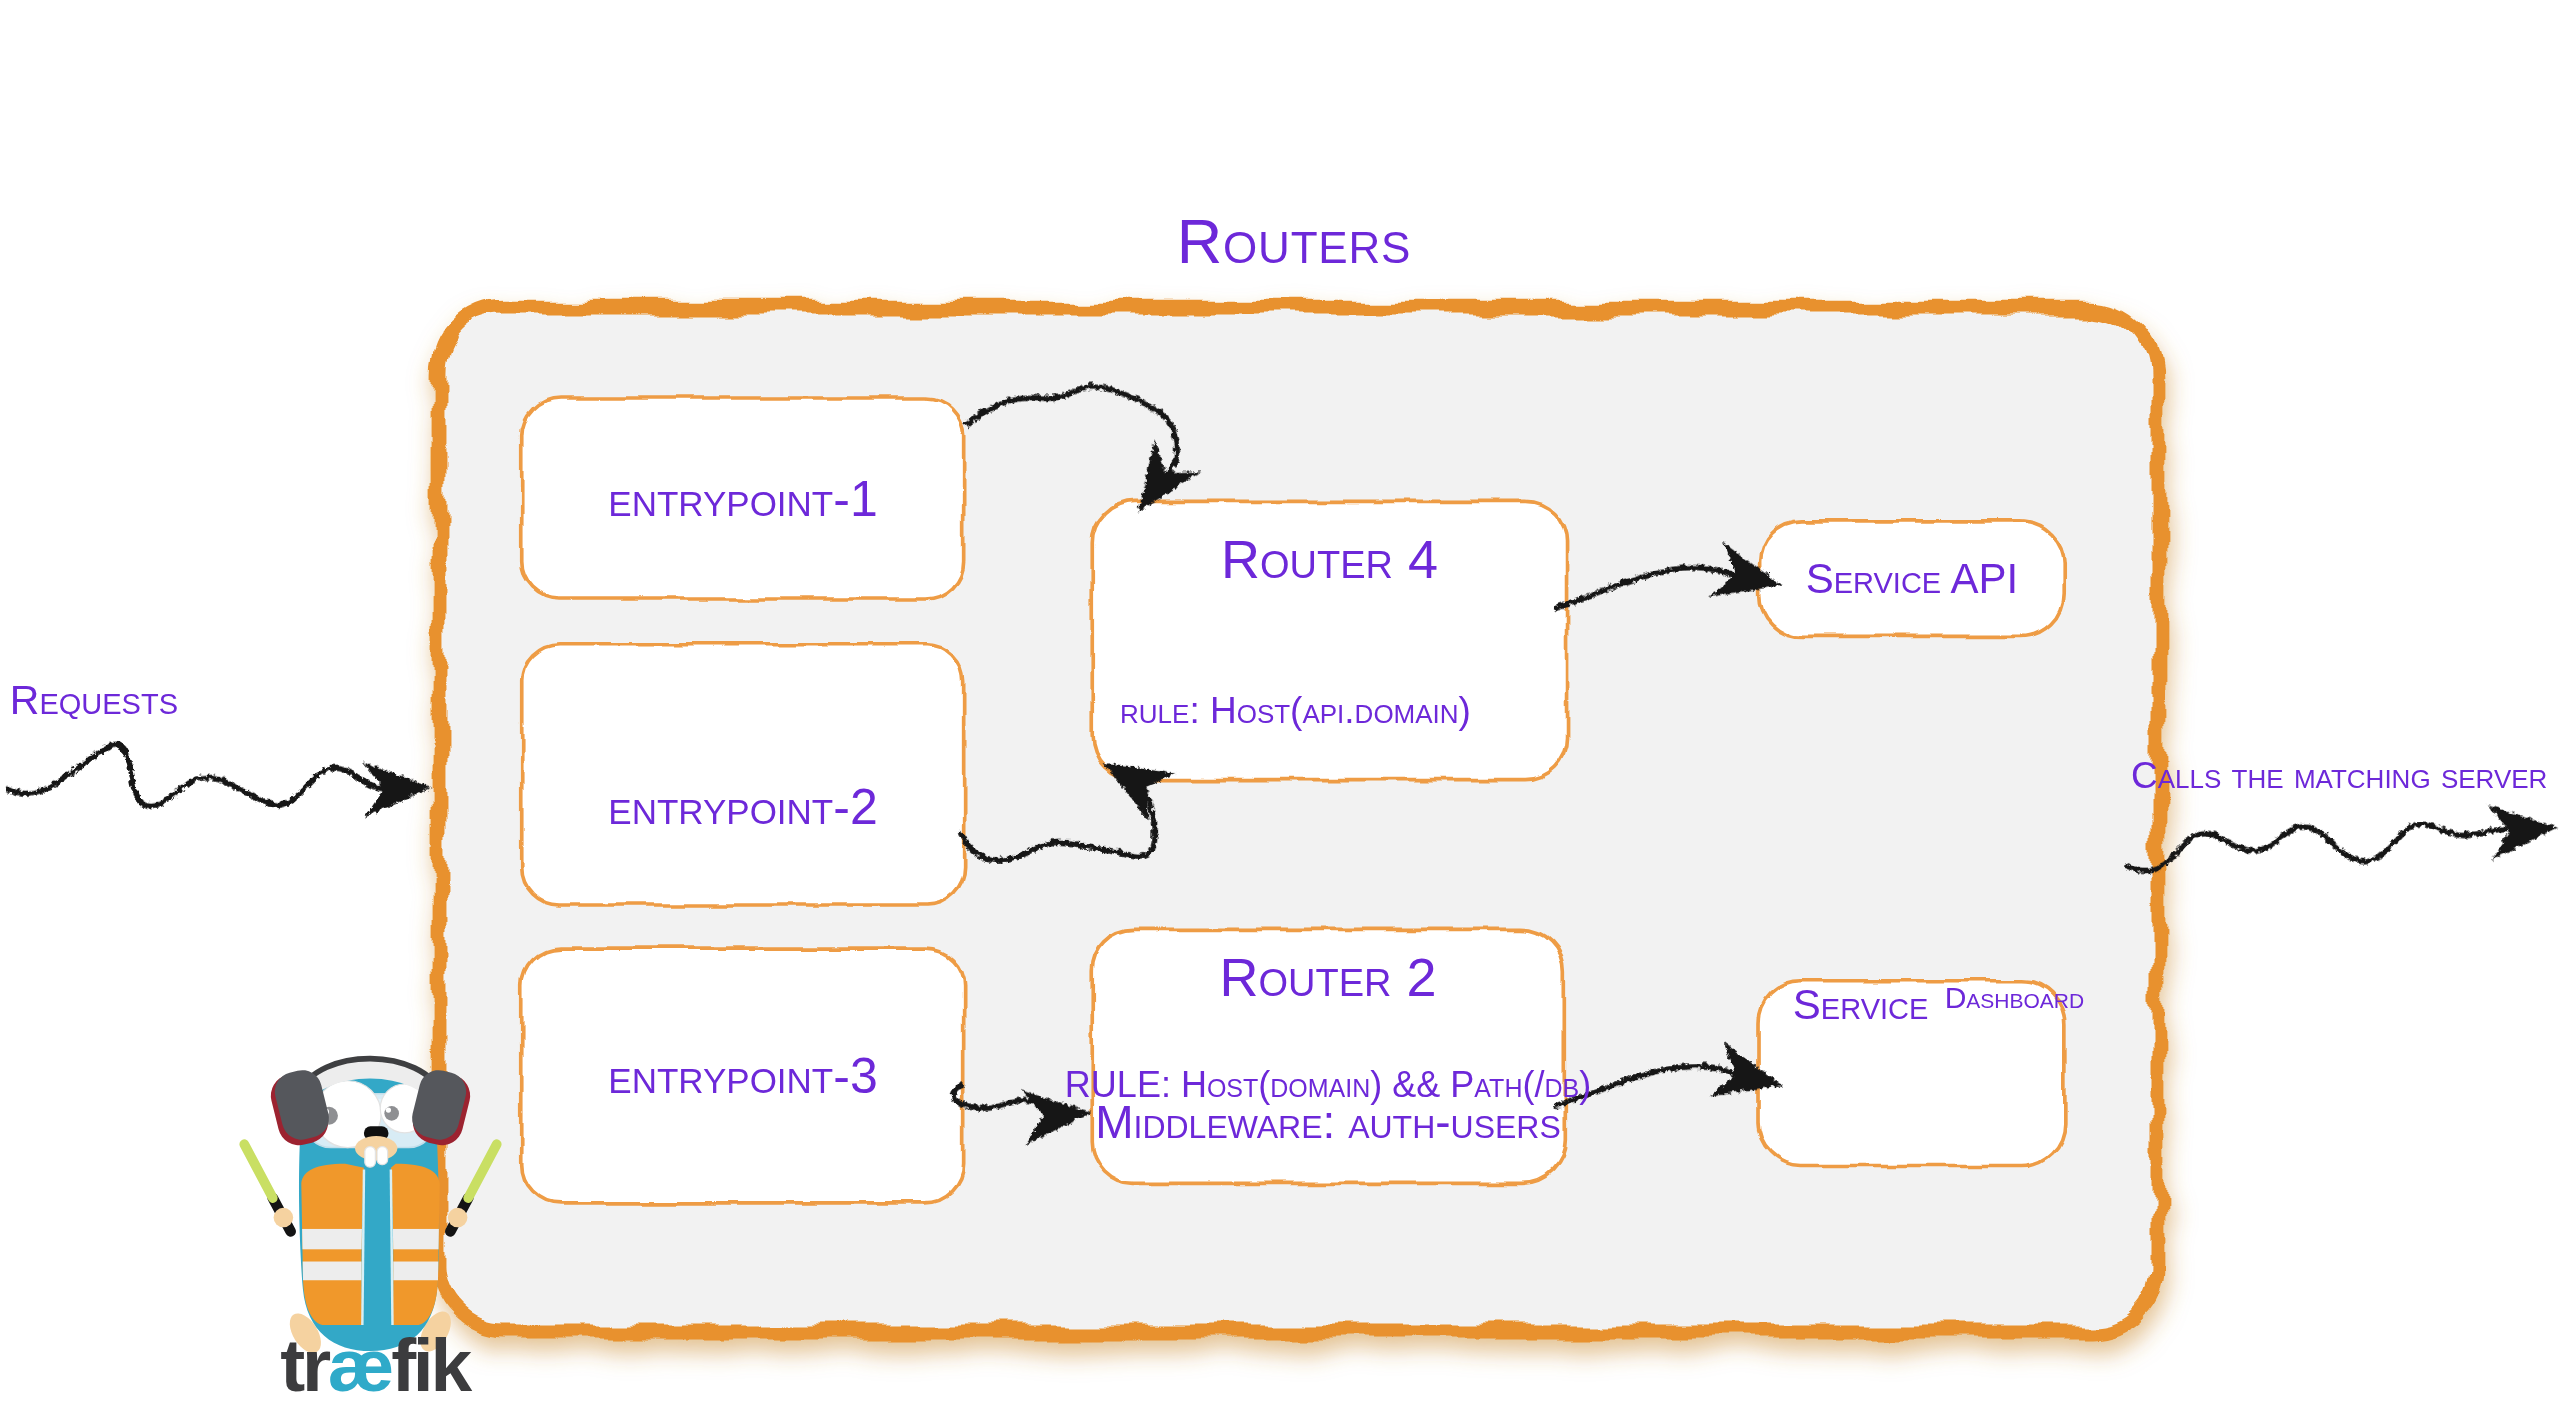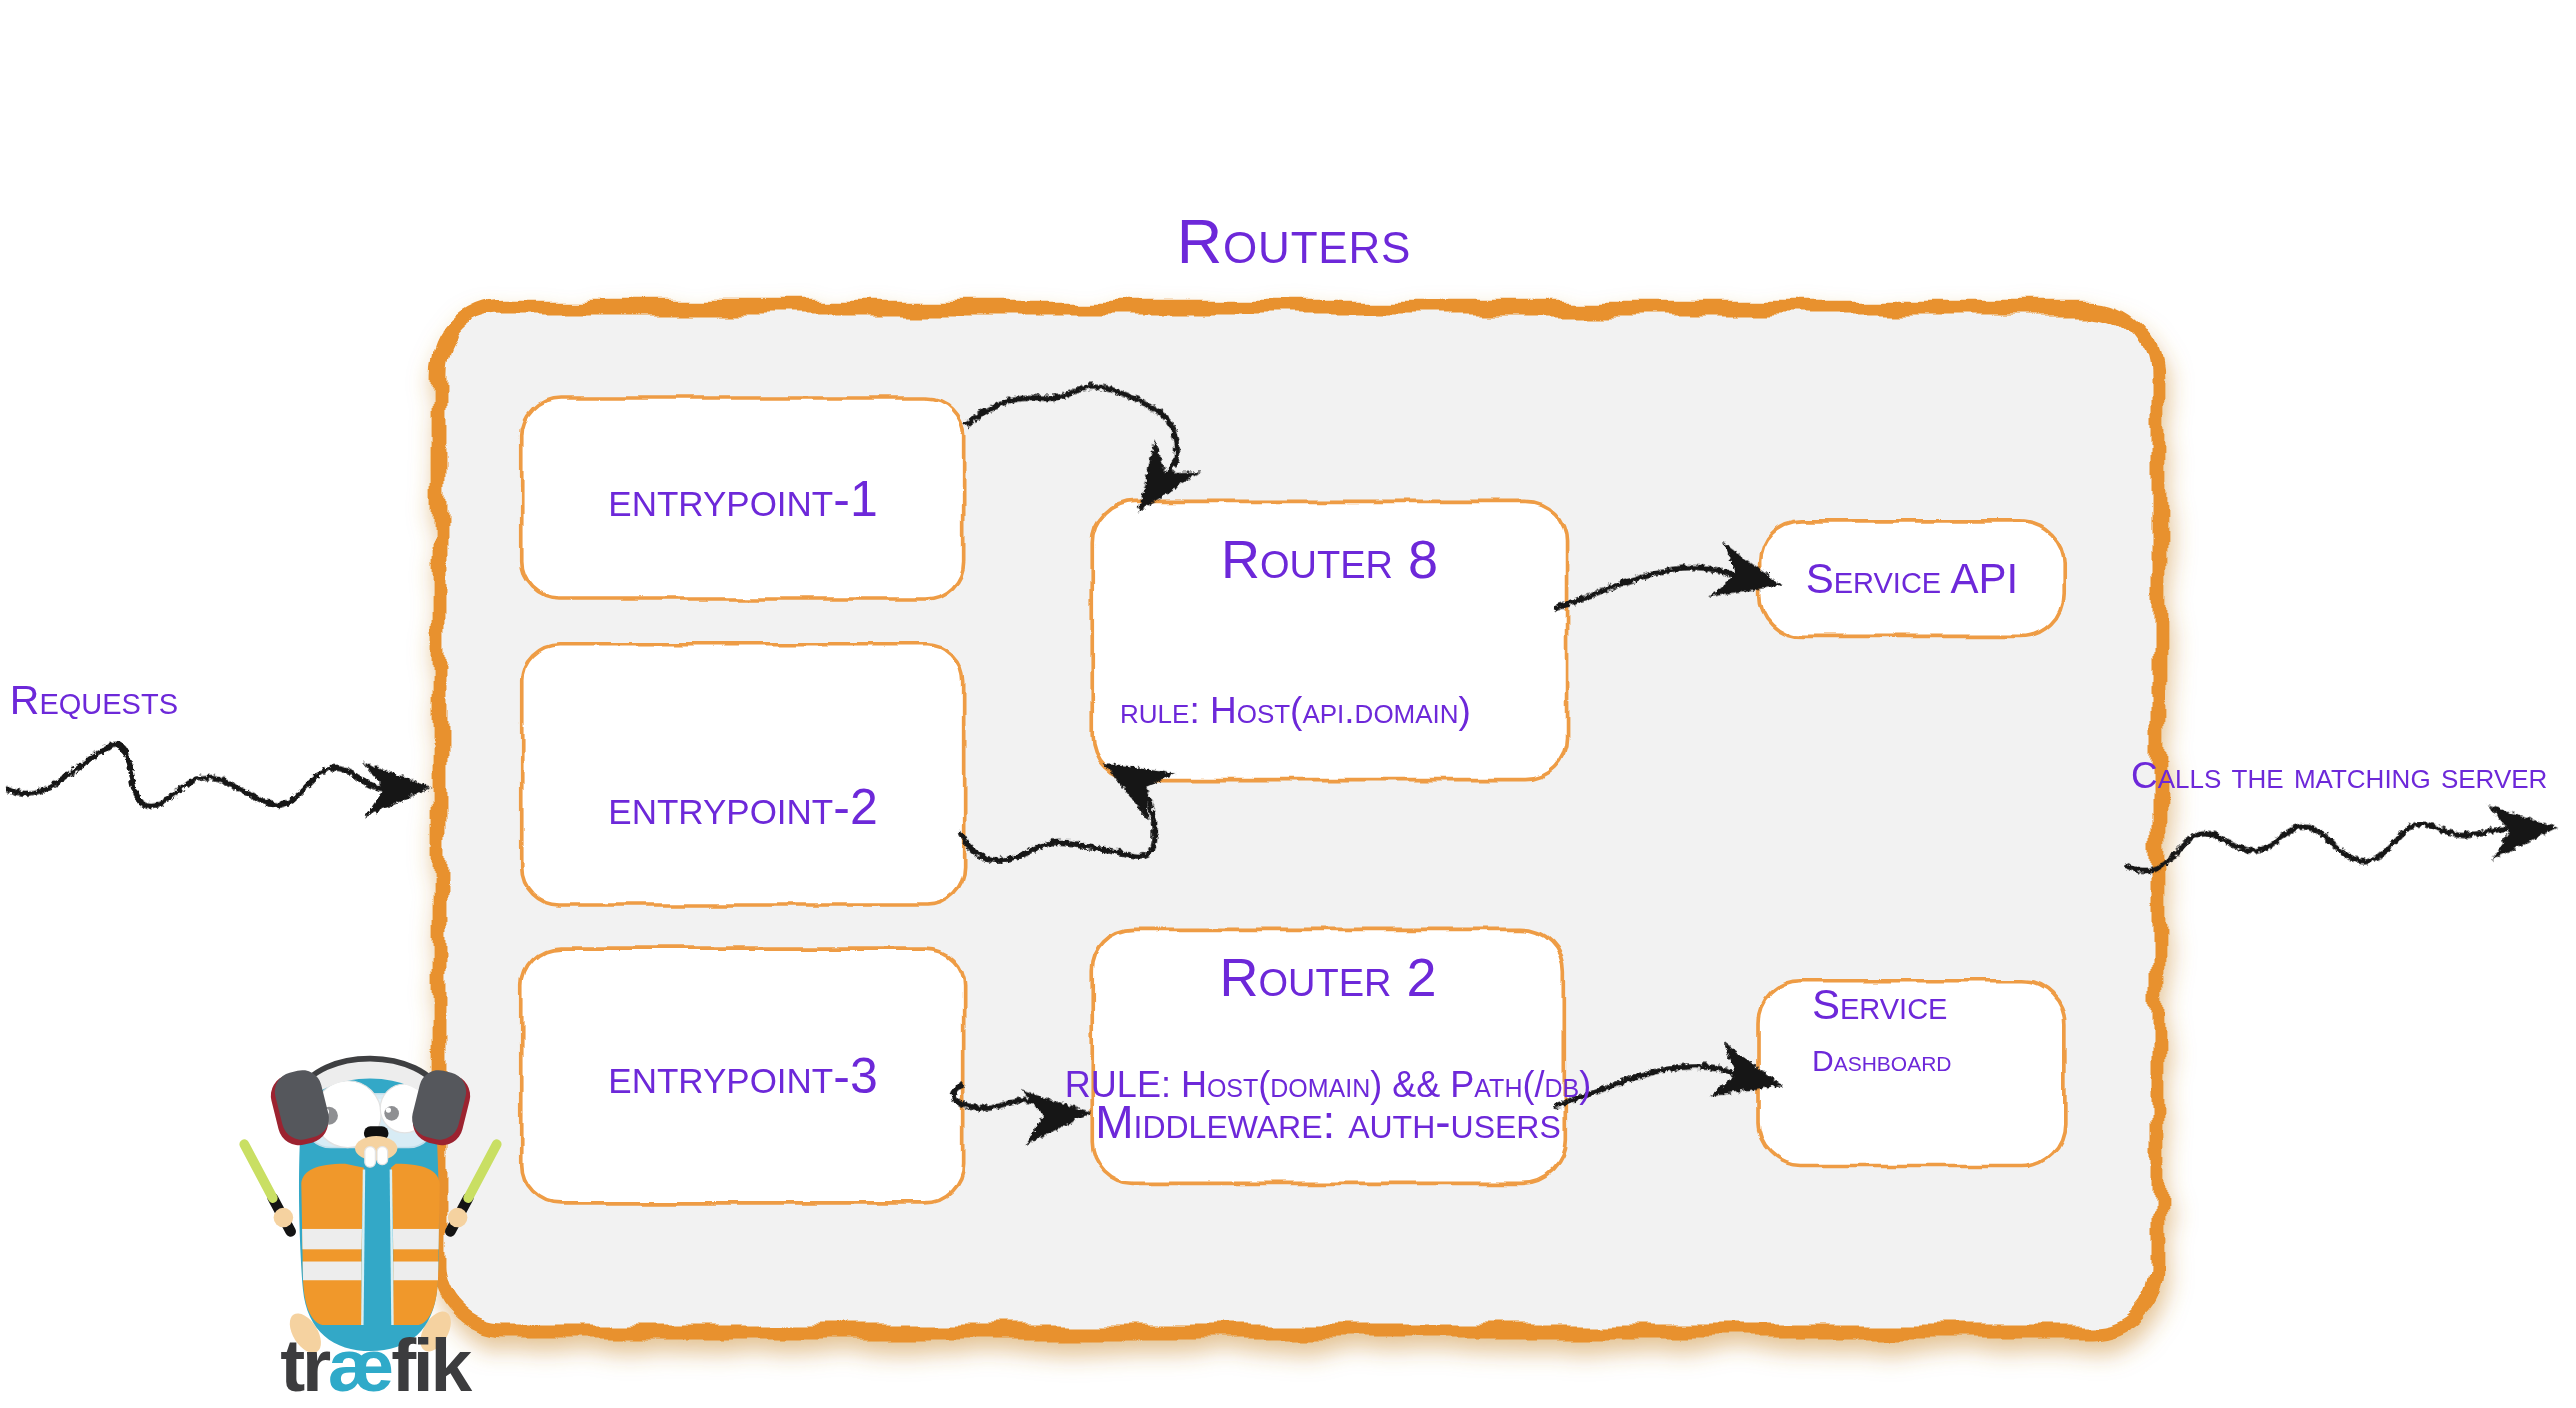--- a/index.html
+++ b/index.html
@@ -103,7 +103,7 @@
   <div class="label" style="left:522px;top:676px;width:442px;height:261px;font-size:50px;">entrypoint-2</div>
   <div class="label" style="left:522px;top:948px;width:442px;height:255px;font-size:50px;">entrypoint-3</div>
 
-  <div class="label" style="left:1092px;top:523px;width:475px;height:73px;font-size:54px;">Router 8</div>
+  <div class="label" style="left:1092px;top:523px;width:475px;height:73px;font-size:54px;">Router 4</div>
   <div class="label" style="left:1058px;top:674px;width:475px;height:73px;font-size:37px;">rule: Host(api.domain)</div>
 
   <div class="label" style="left:1092px;top:942px;width:472px;height:70px;font-size:54px;">Router 2</div>

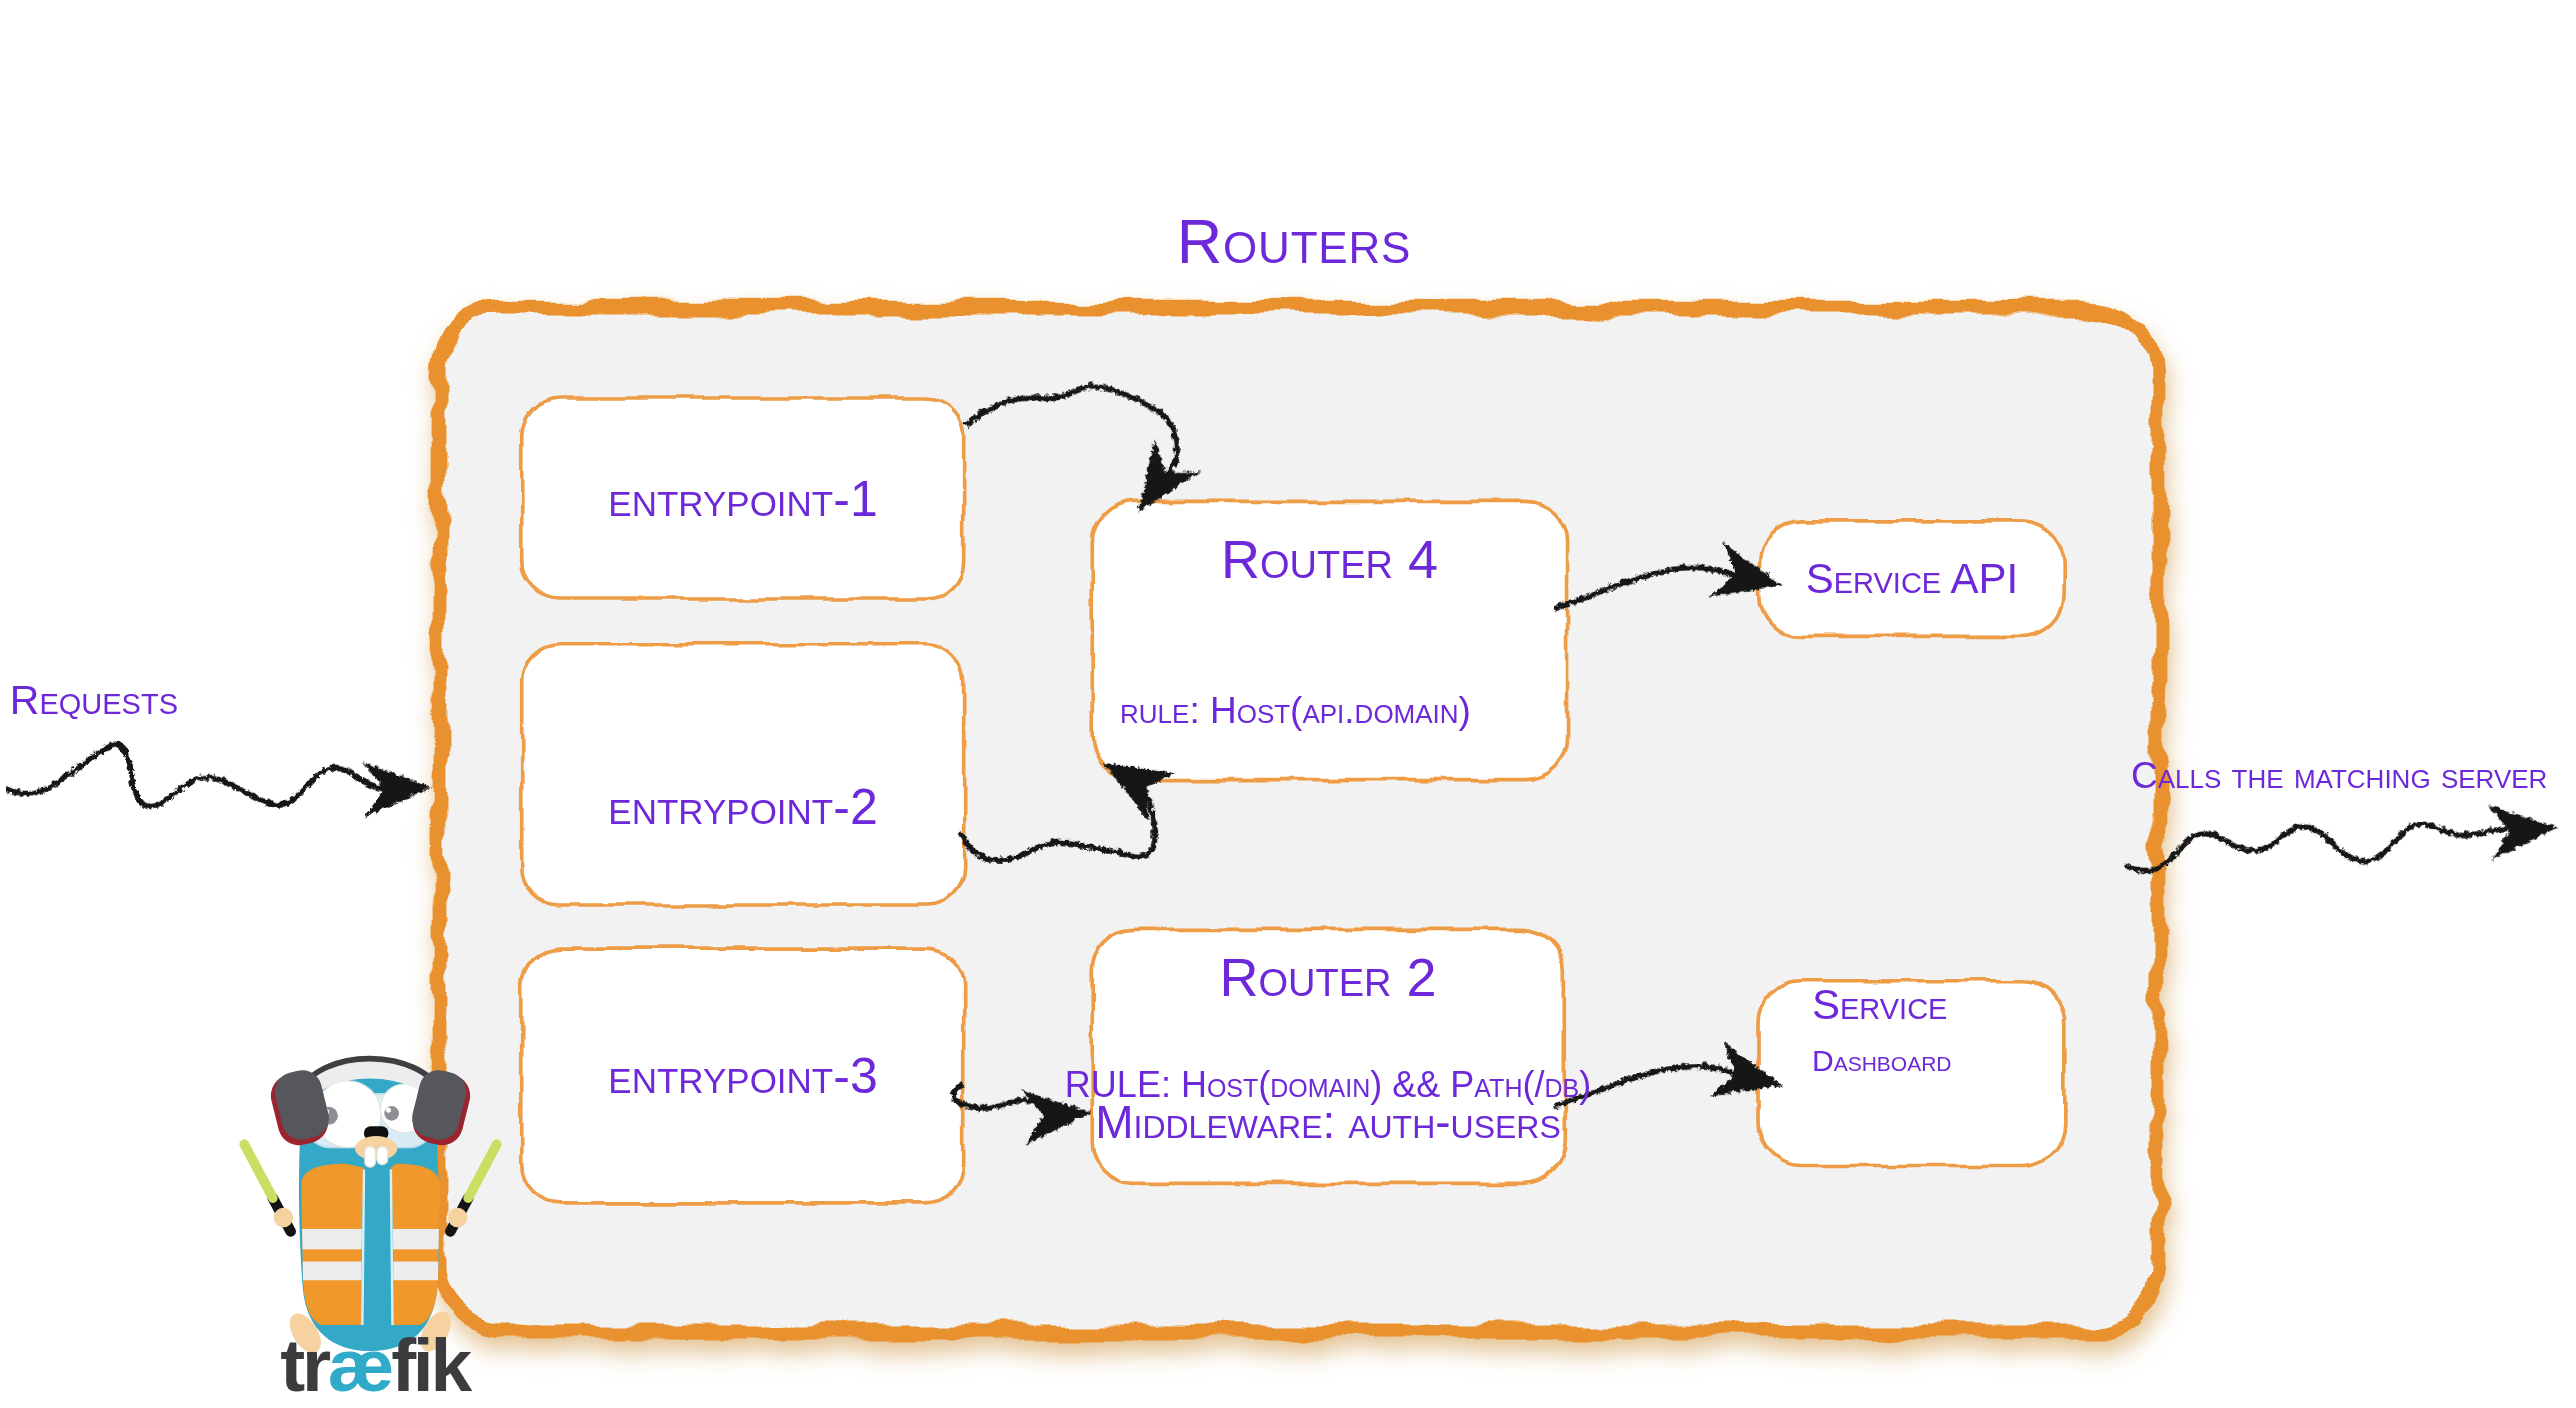--- a/index.html
+++ b/index.html
@@ -17,7 +17,7 @@
   }
   .label.left-align{justify-content:flex-start;text-align:left;}
   #service-dashboard-label{
-    position:absolute;display:flex;flex-direction:column;justify-content:flex-start;
+    position:absolute;display:flex;flex-direction:row;justify-content:center;
     align-items:flex-start;gap:16.3px;
   }
   #service-dashboard-label .label{position:static;display:block;}

